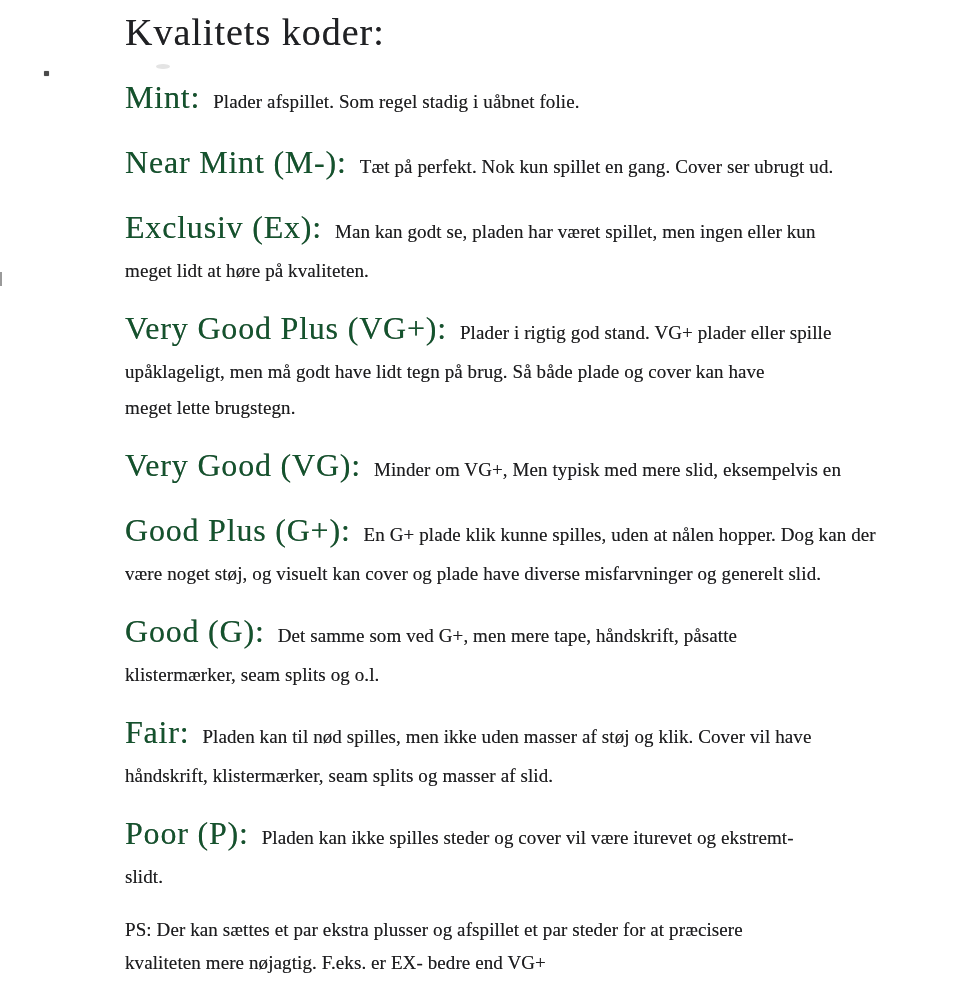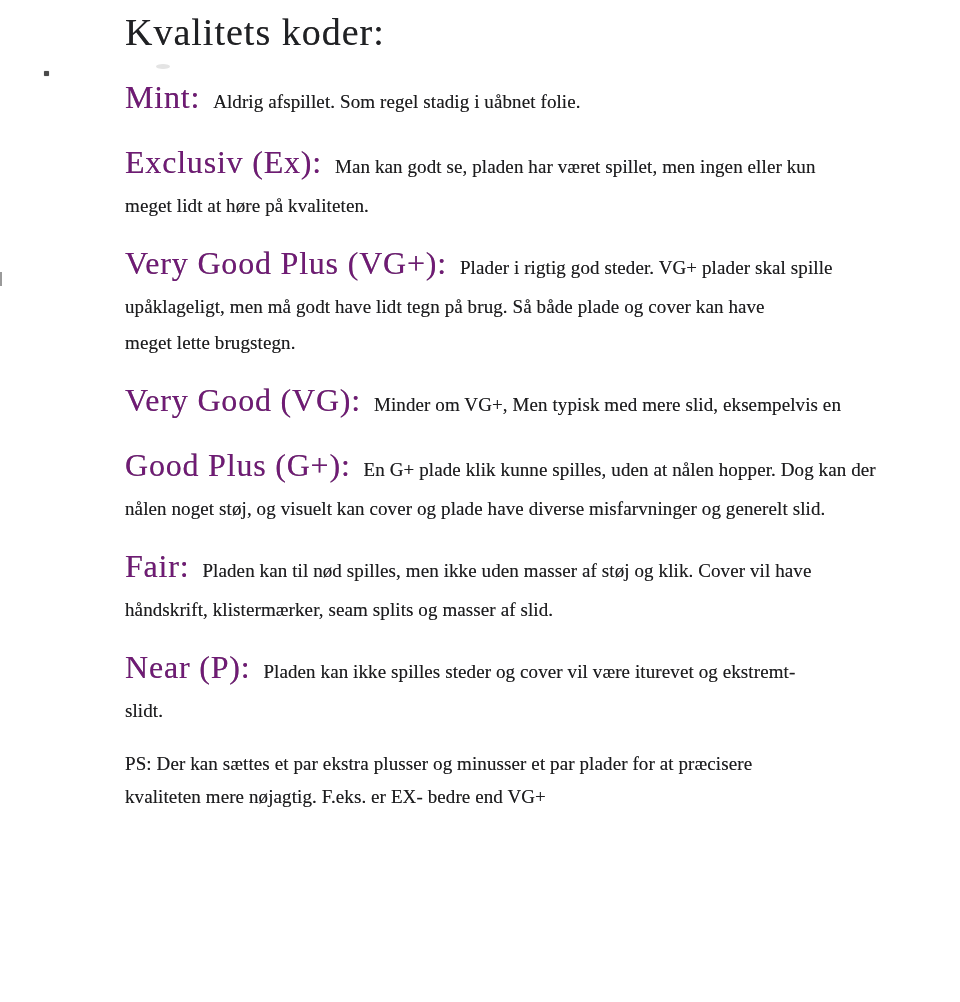--- a/index.html
+++ b/index.html
@@ -48,7 +48,7 @@
     font-size: 32px;
     letter-spacing: 0.8px;
     margin-right: 13px;
-    color: #701a75;
+    color: #14532d;
   }
   .ps {
     margin: 10px 0 0 0;

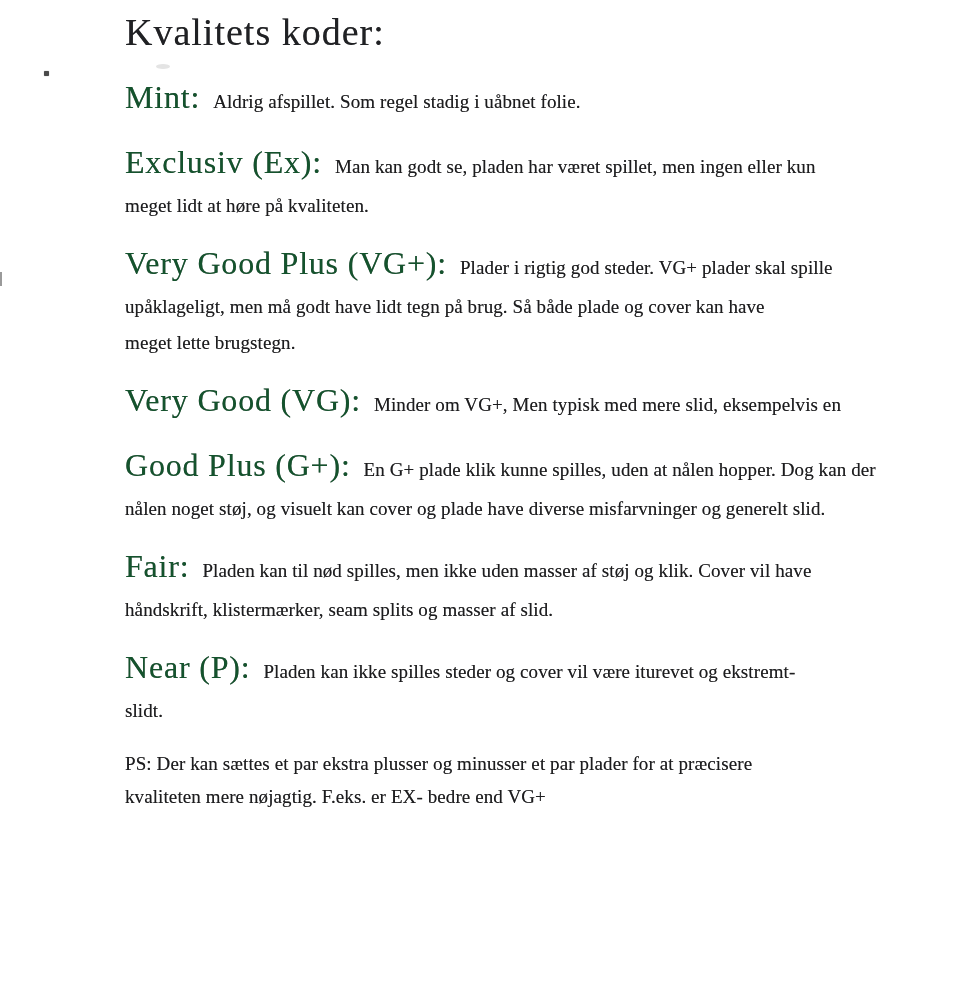--- a/index.html
+++ b/index.html
@@ -105,7 +105,7 @@
 
     <div class="grade">
       <div class="line first">
-        <span class="term">Mint:</span><span class="desc">Aldrig afspillet. Som regel stadig i uåbnet folie.</span>
+        <span class="term">Mint:</span><span class="desc">Plader afspillet. Som regel stadig i uåbnet folie.</span>
       </div>
     </div>
 

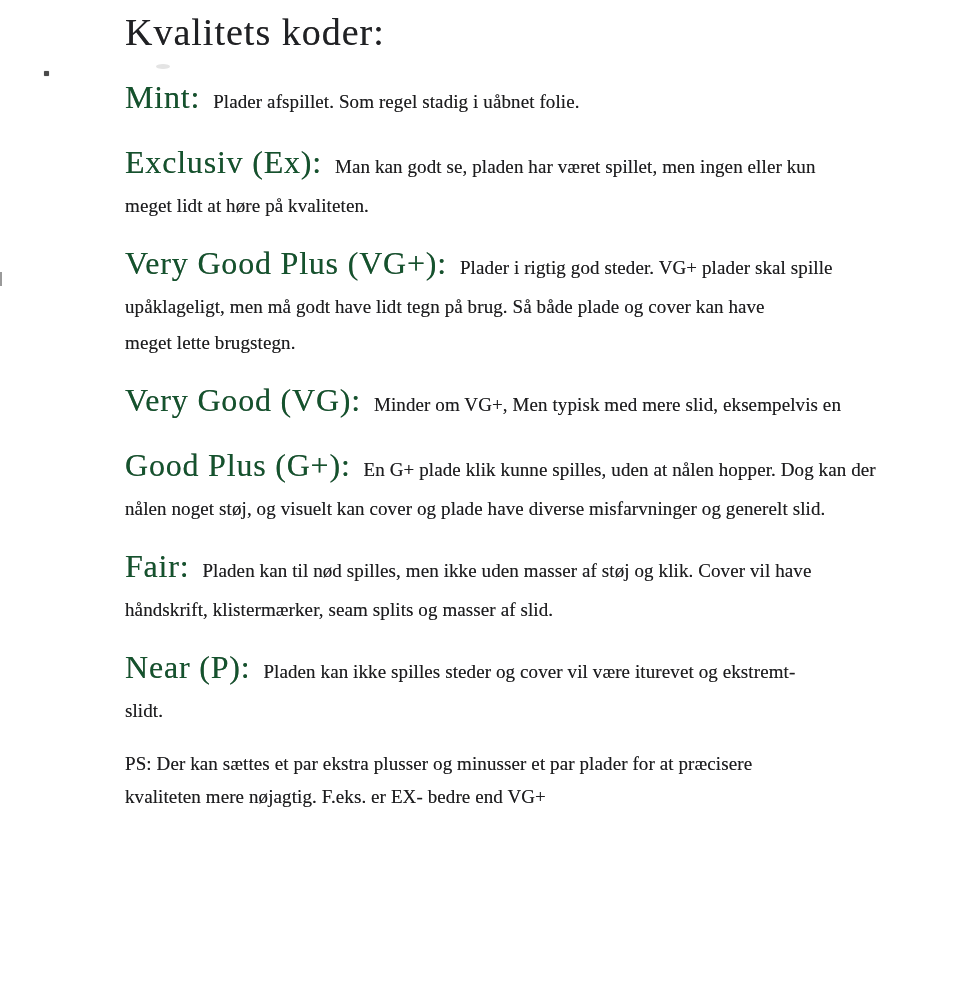--- a/index.html
+++ b/index.html
@@ -109,6 +109,11 @@
       </div>
     </div>
 
+    <div class="grade">
+      <div class="line first">
+        <span class="term">Near Mint (M-):</span><span class="desc">Tæt på perfekt. Nok kun spillet en gang. Cover ser ubrugt ud.</span>
+      </div>
+    </div>
 
     <div class="grade">
       <div class="line first">

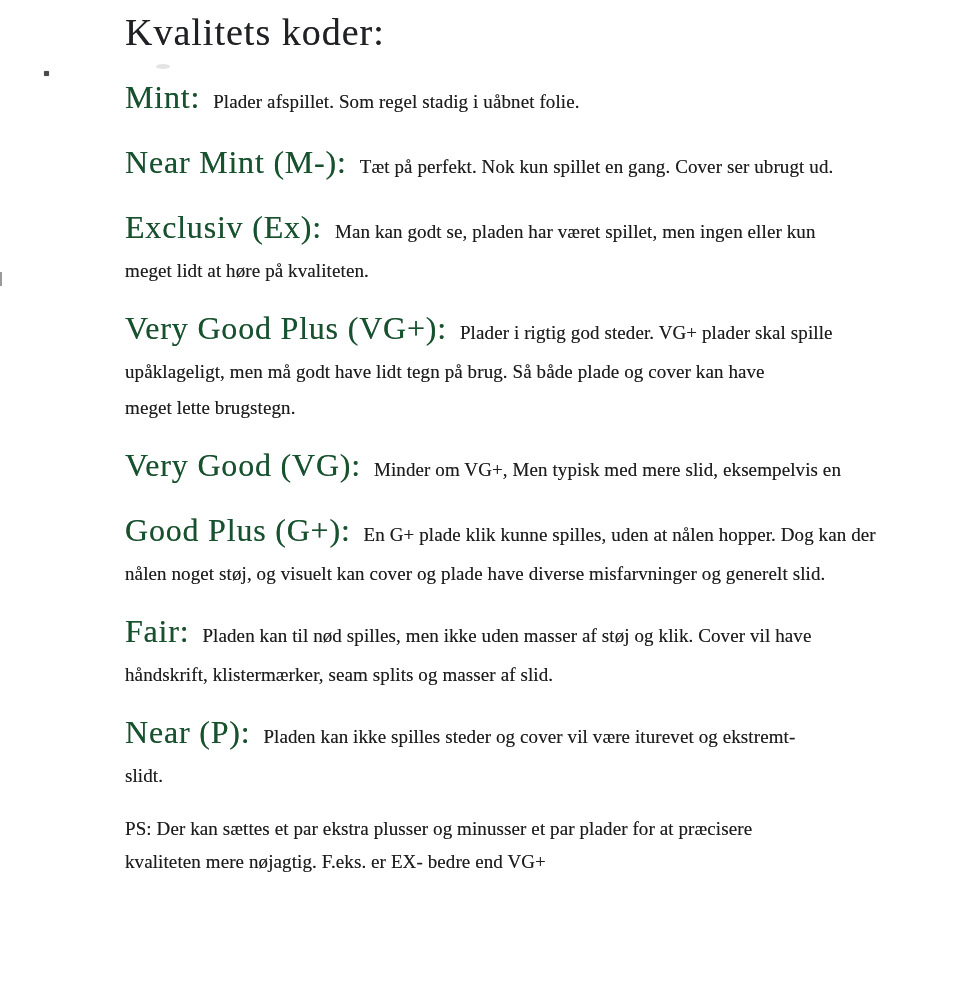--- a/index.html
+++ b/index.html
@@ -124,7 +124,7 @@
 
     <div class="grade">
       <div class="line first">
-        <span class="term">Very Good Plus (VG+):</span><span class="desc">Plader i rigtig god steder. VG+ plader skal spille</span>
+        <span class="term">Very Good Plus (VG+):</span><span class="desc">Plader i rigtig god stand. VG+ plader eller spille</span>
       </div>
       <div class="line">upåklageligt, men må godt have lidt tegn på brug. Så både plade og cover kan have</div>
       <div class="line">meget lette brugstegn.</div>

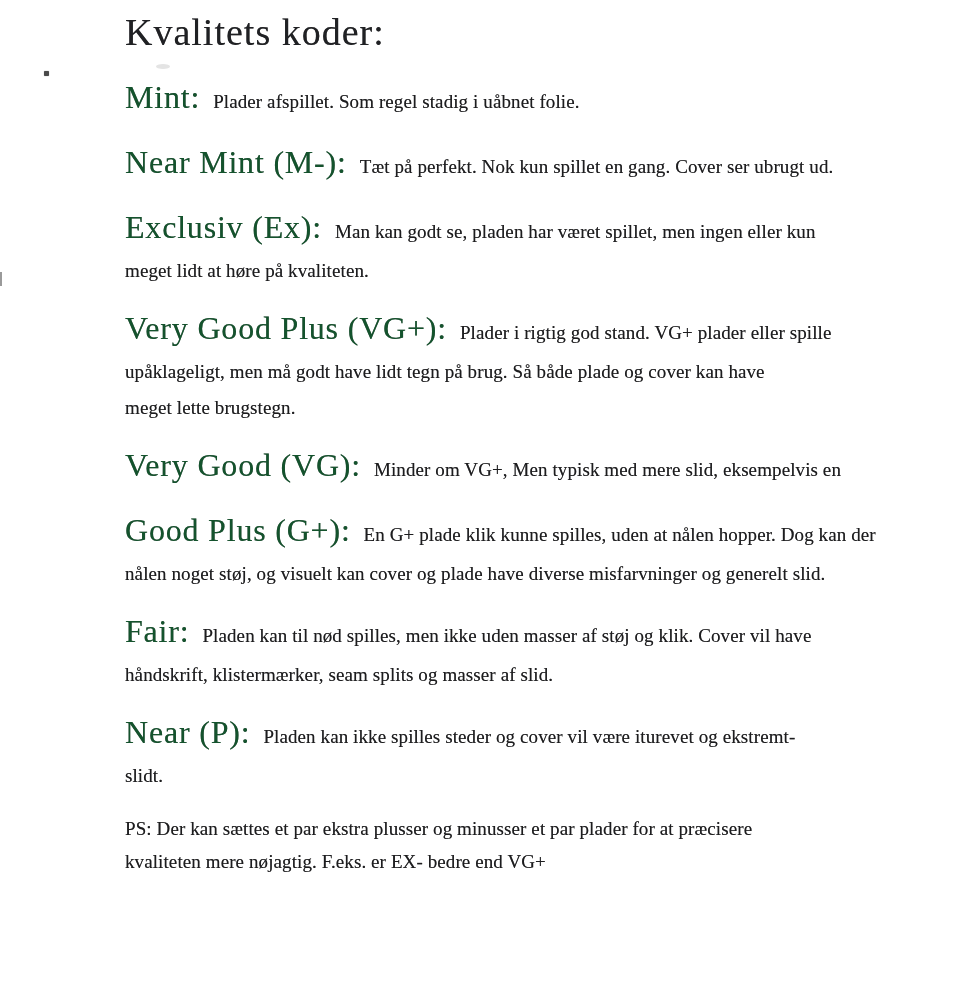--- a/index.html
+++ b/index.html
@@ -140,7 +140,7 @@
       <div class="line first">
         <span class="term">Good Plus (G+):</span><span class="desc">En G+ plade klik kunne spilles, uden at nålen hopper. Dog kan der</span>
       </div>
-      <div class="line">nålen noget støj, og visuelt kan cover og plade have diverse misfarvninger og generelt slid.</div>
+      <div class="line">være noget støj, og visuelt kan cover og plade have diverse misfarvninger og generelt slid.</div>
     </div>
 
 

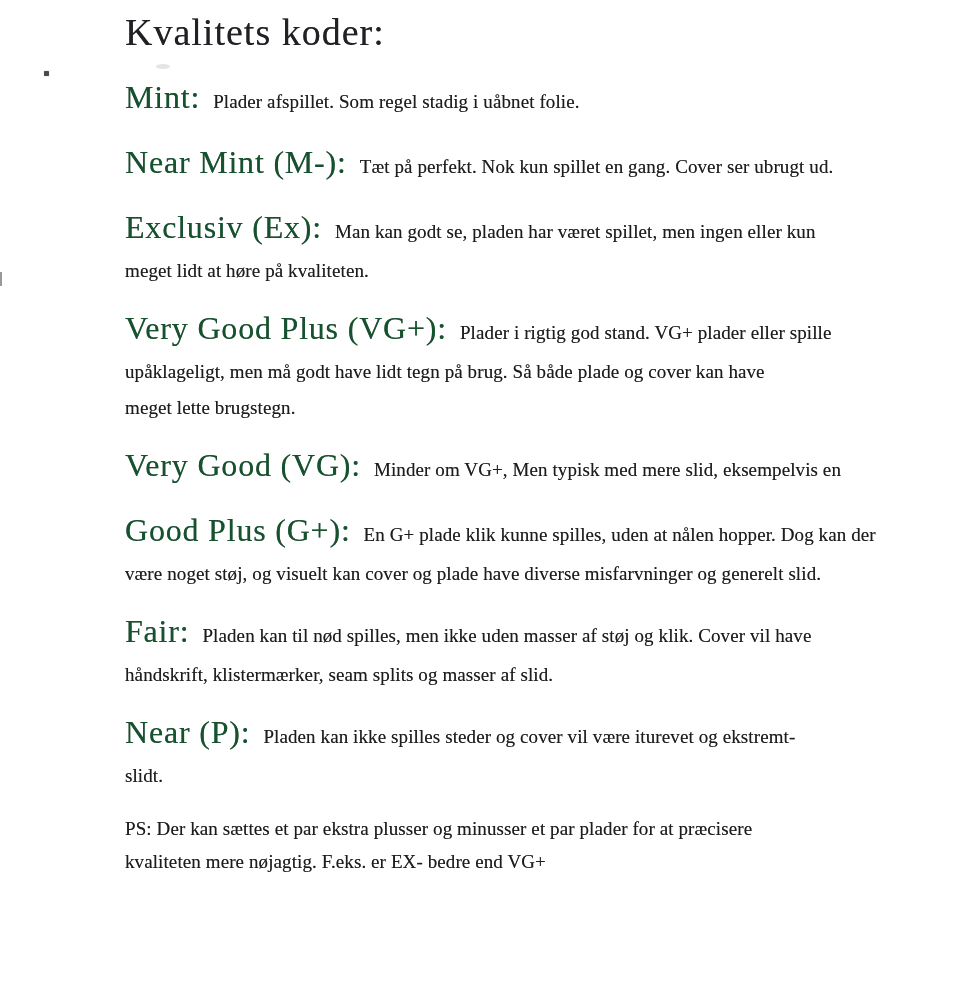--- a/index.html
+++ b/index.html
@@ -143,6 +143,12 @@
       <div class="line">være noget støj, og visuelt kan cover og plade have diverse misfarvninger og generelt slid.</div>
     </div>
 
+    <div class="grade">
+      <div class="line first">
+        <span class="term">Good (G):</span><span class="desc">Det samme som ved G+, men mere tape, håndskrift, påsatte</span>
+      </div>
+      <div class="line">klistermærker, seam splits og o.l.</div>
+    </div>
 
     <div class="grade">
       <div class="line first">

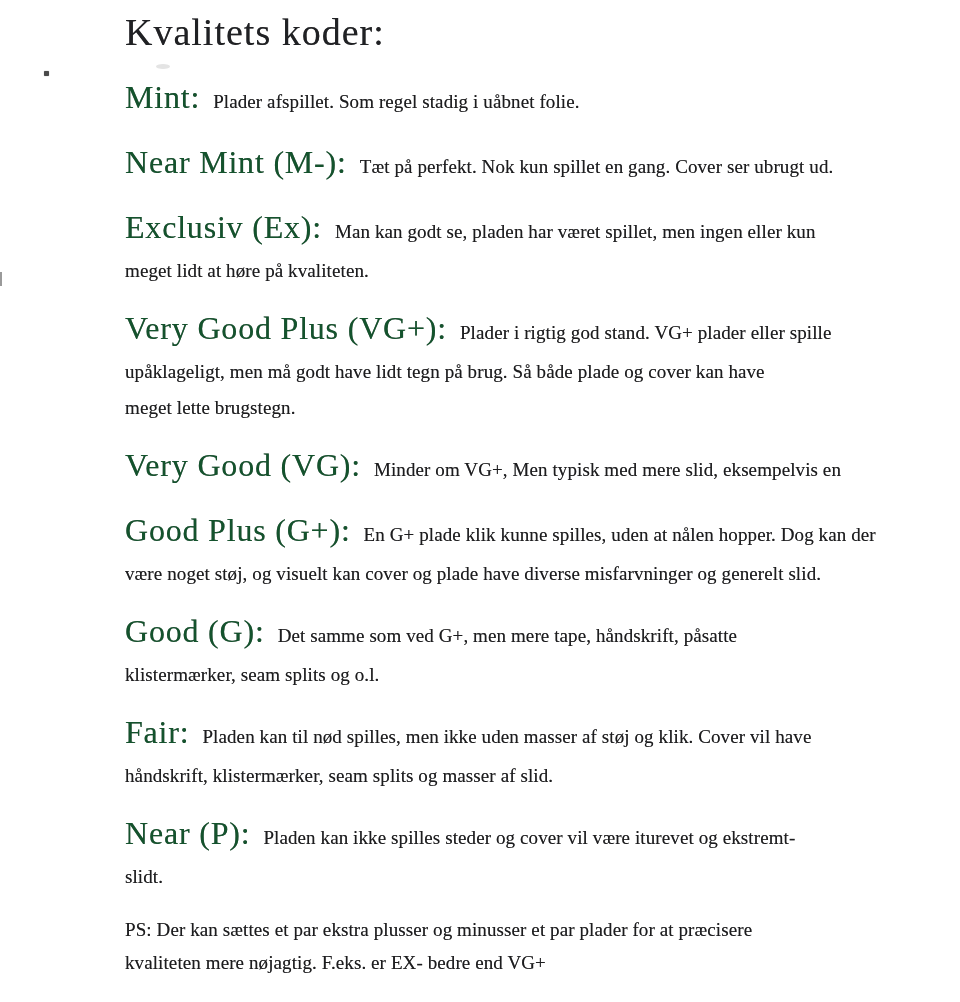--- a/index.html
+++ b/index.html
@@ -159,7 +159,7 @@
 
     <div class="grade">
       <div class="line first">
-        <span class="term">Near (P):</span><span class="desc">Pladen kan ikke spilles steder og cover vil være iturevet og ekstremt-</span>
+        <span class="term">Poor (P):</span><span class="desc">Pladen kan ikke spilles steder og cover vil være iturevet og ekstremt-</span>
       </div>
       <div class="line">slidt.</div>
     </div>

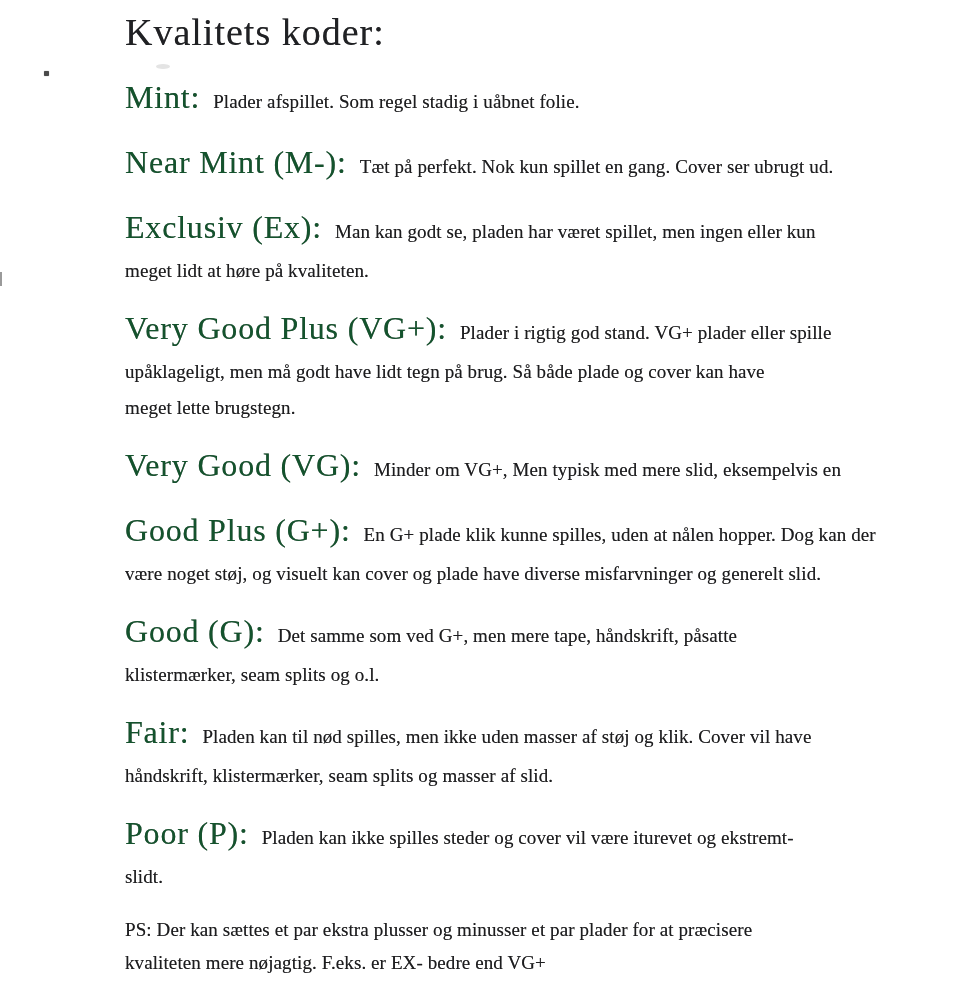--- a/index.html
+++ b/index.html
@@ -165,7 +165,7 @@
     </div>
 
     <div class="ps">
-      <div class="line">PS: Der kan sættes et par ekstra plusser og minusser et par plader for at præcisere</div>
+      <div class="line">PS: Der kan sættes et par ekstra plusser og afspillet et par steder for at præcisere</div>
       <div class="line">kvaliteten mere nøjagtig. F.eks. er EX- bedre end VG+</div>
     </div>
 

